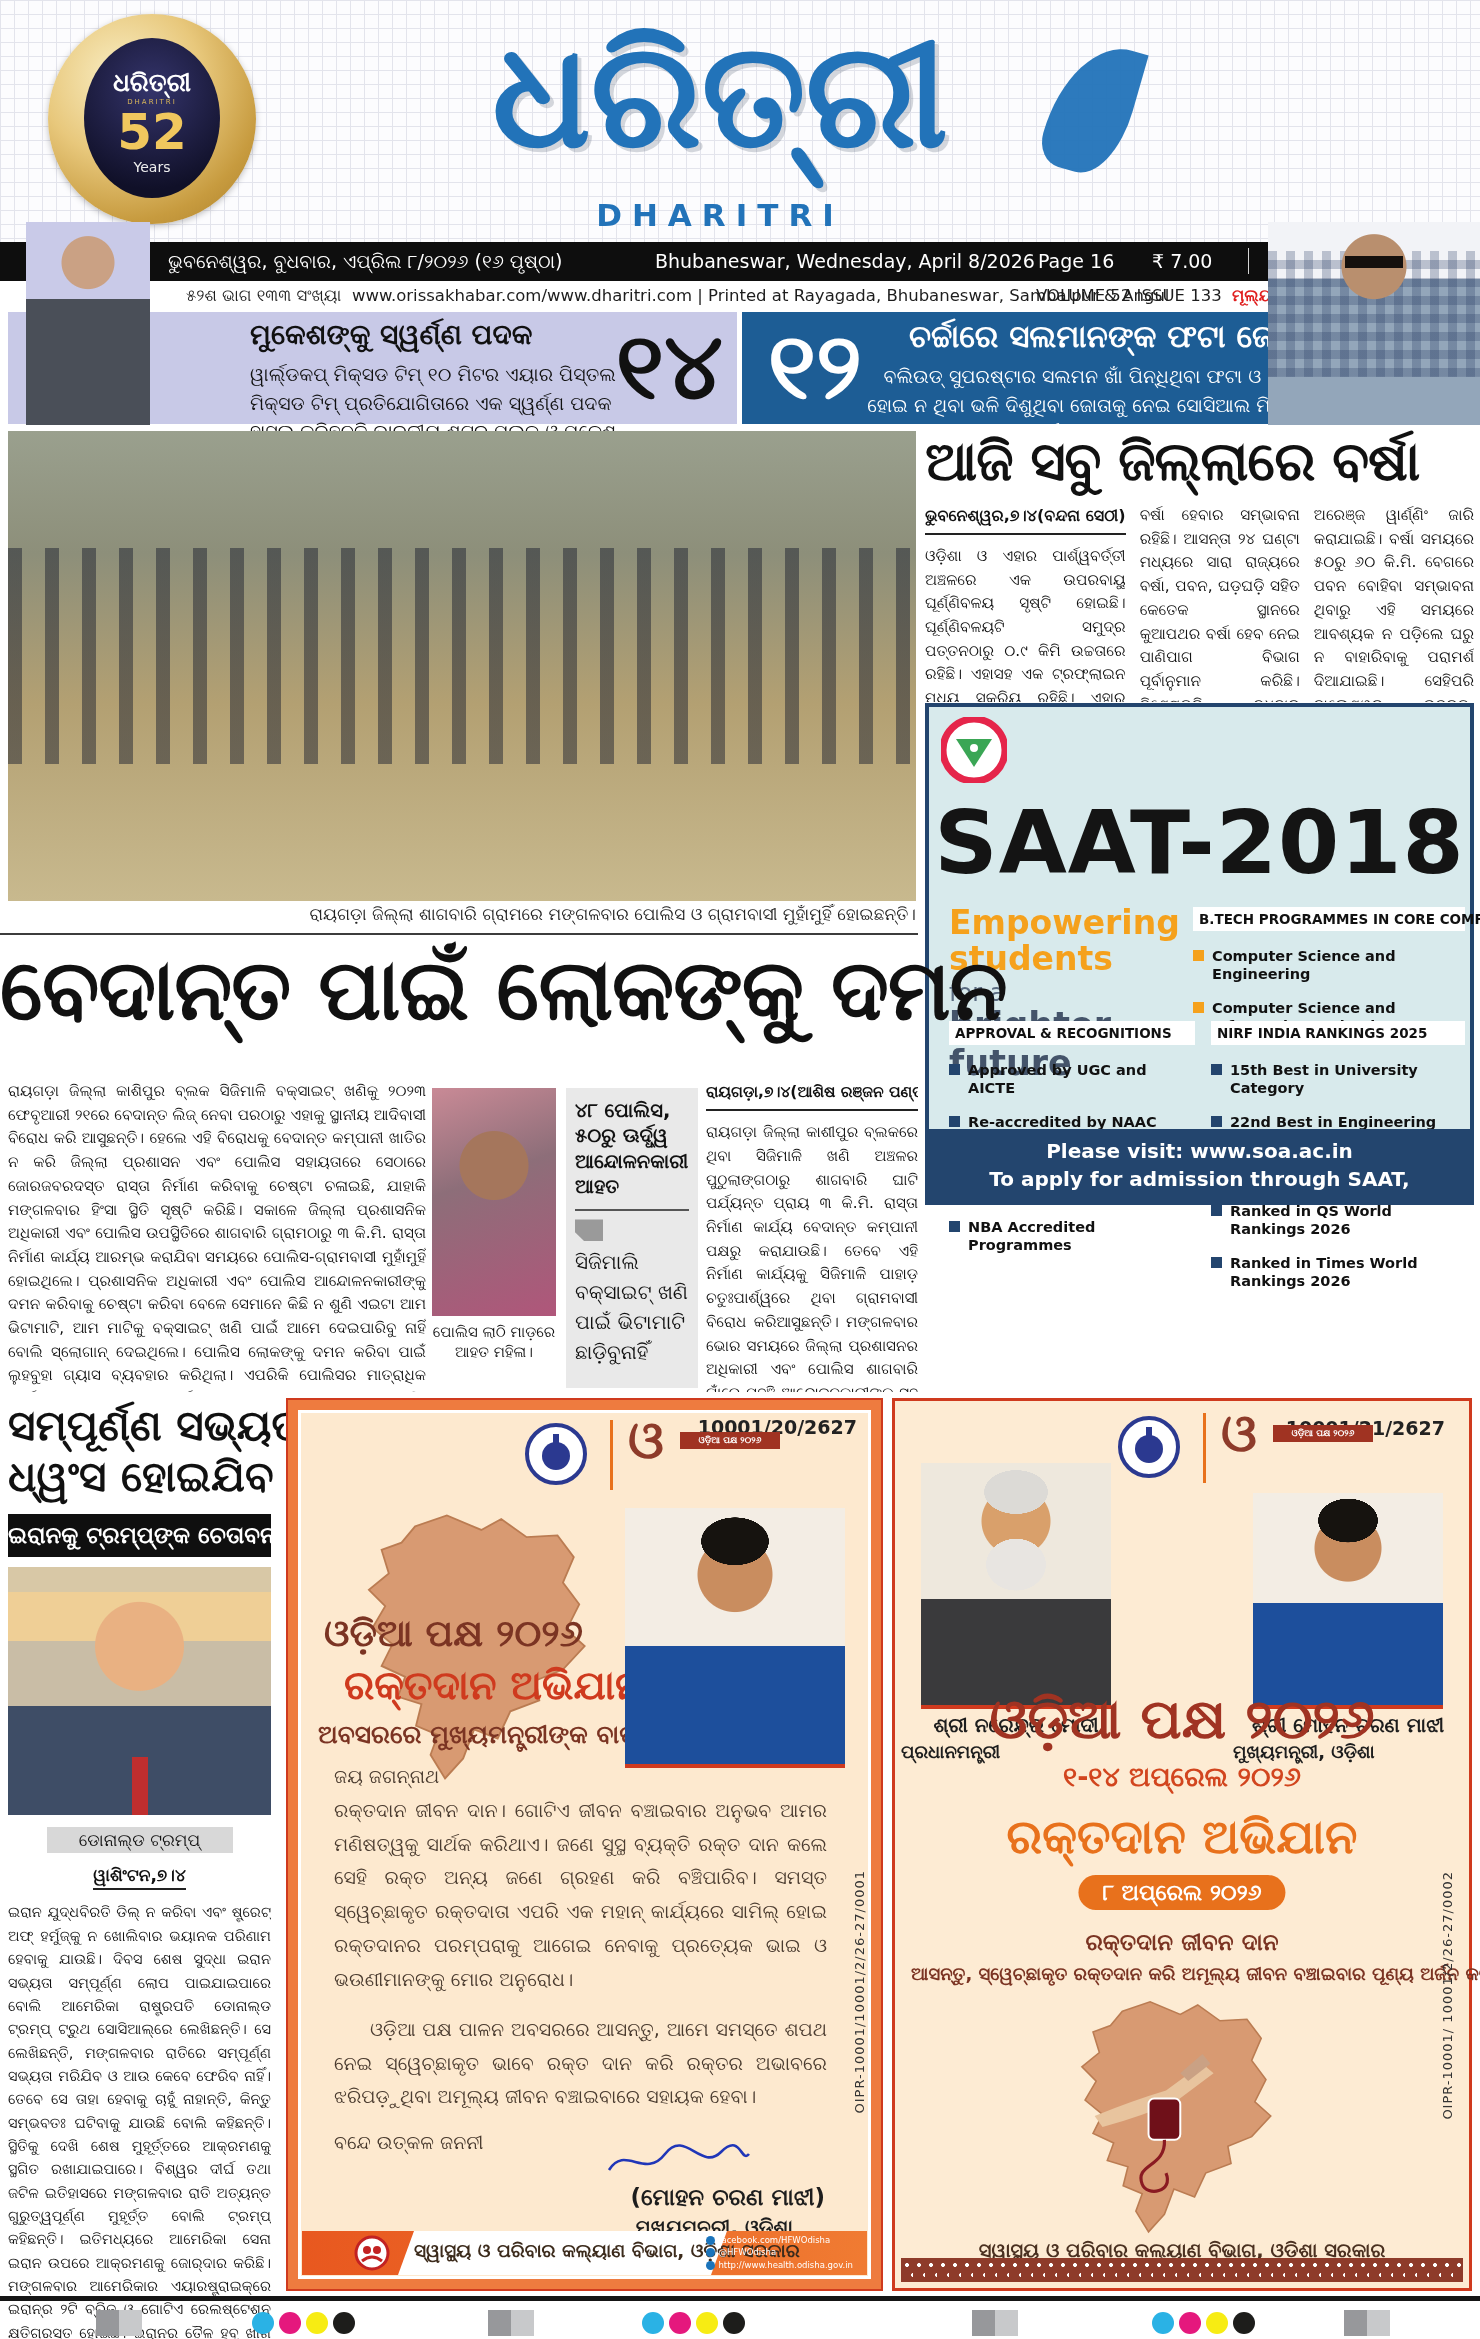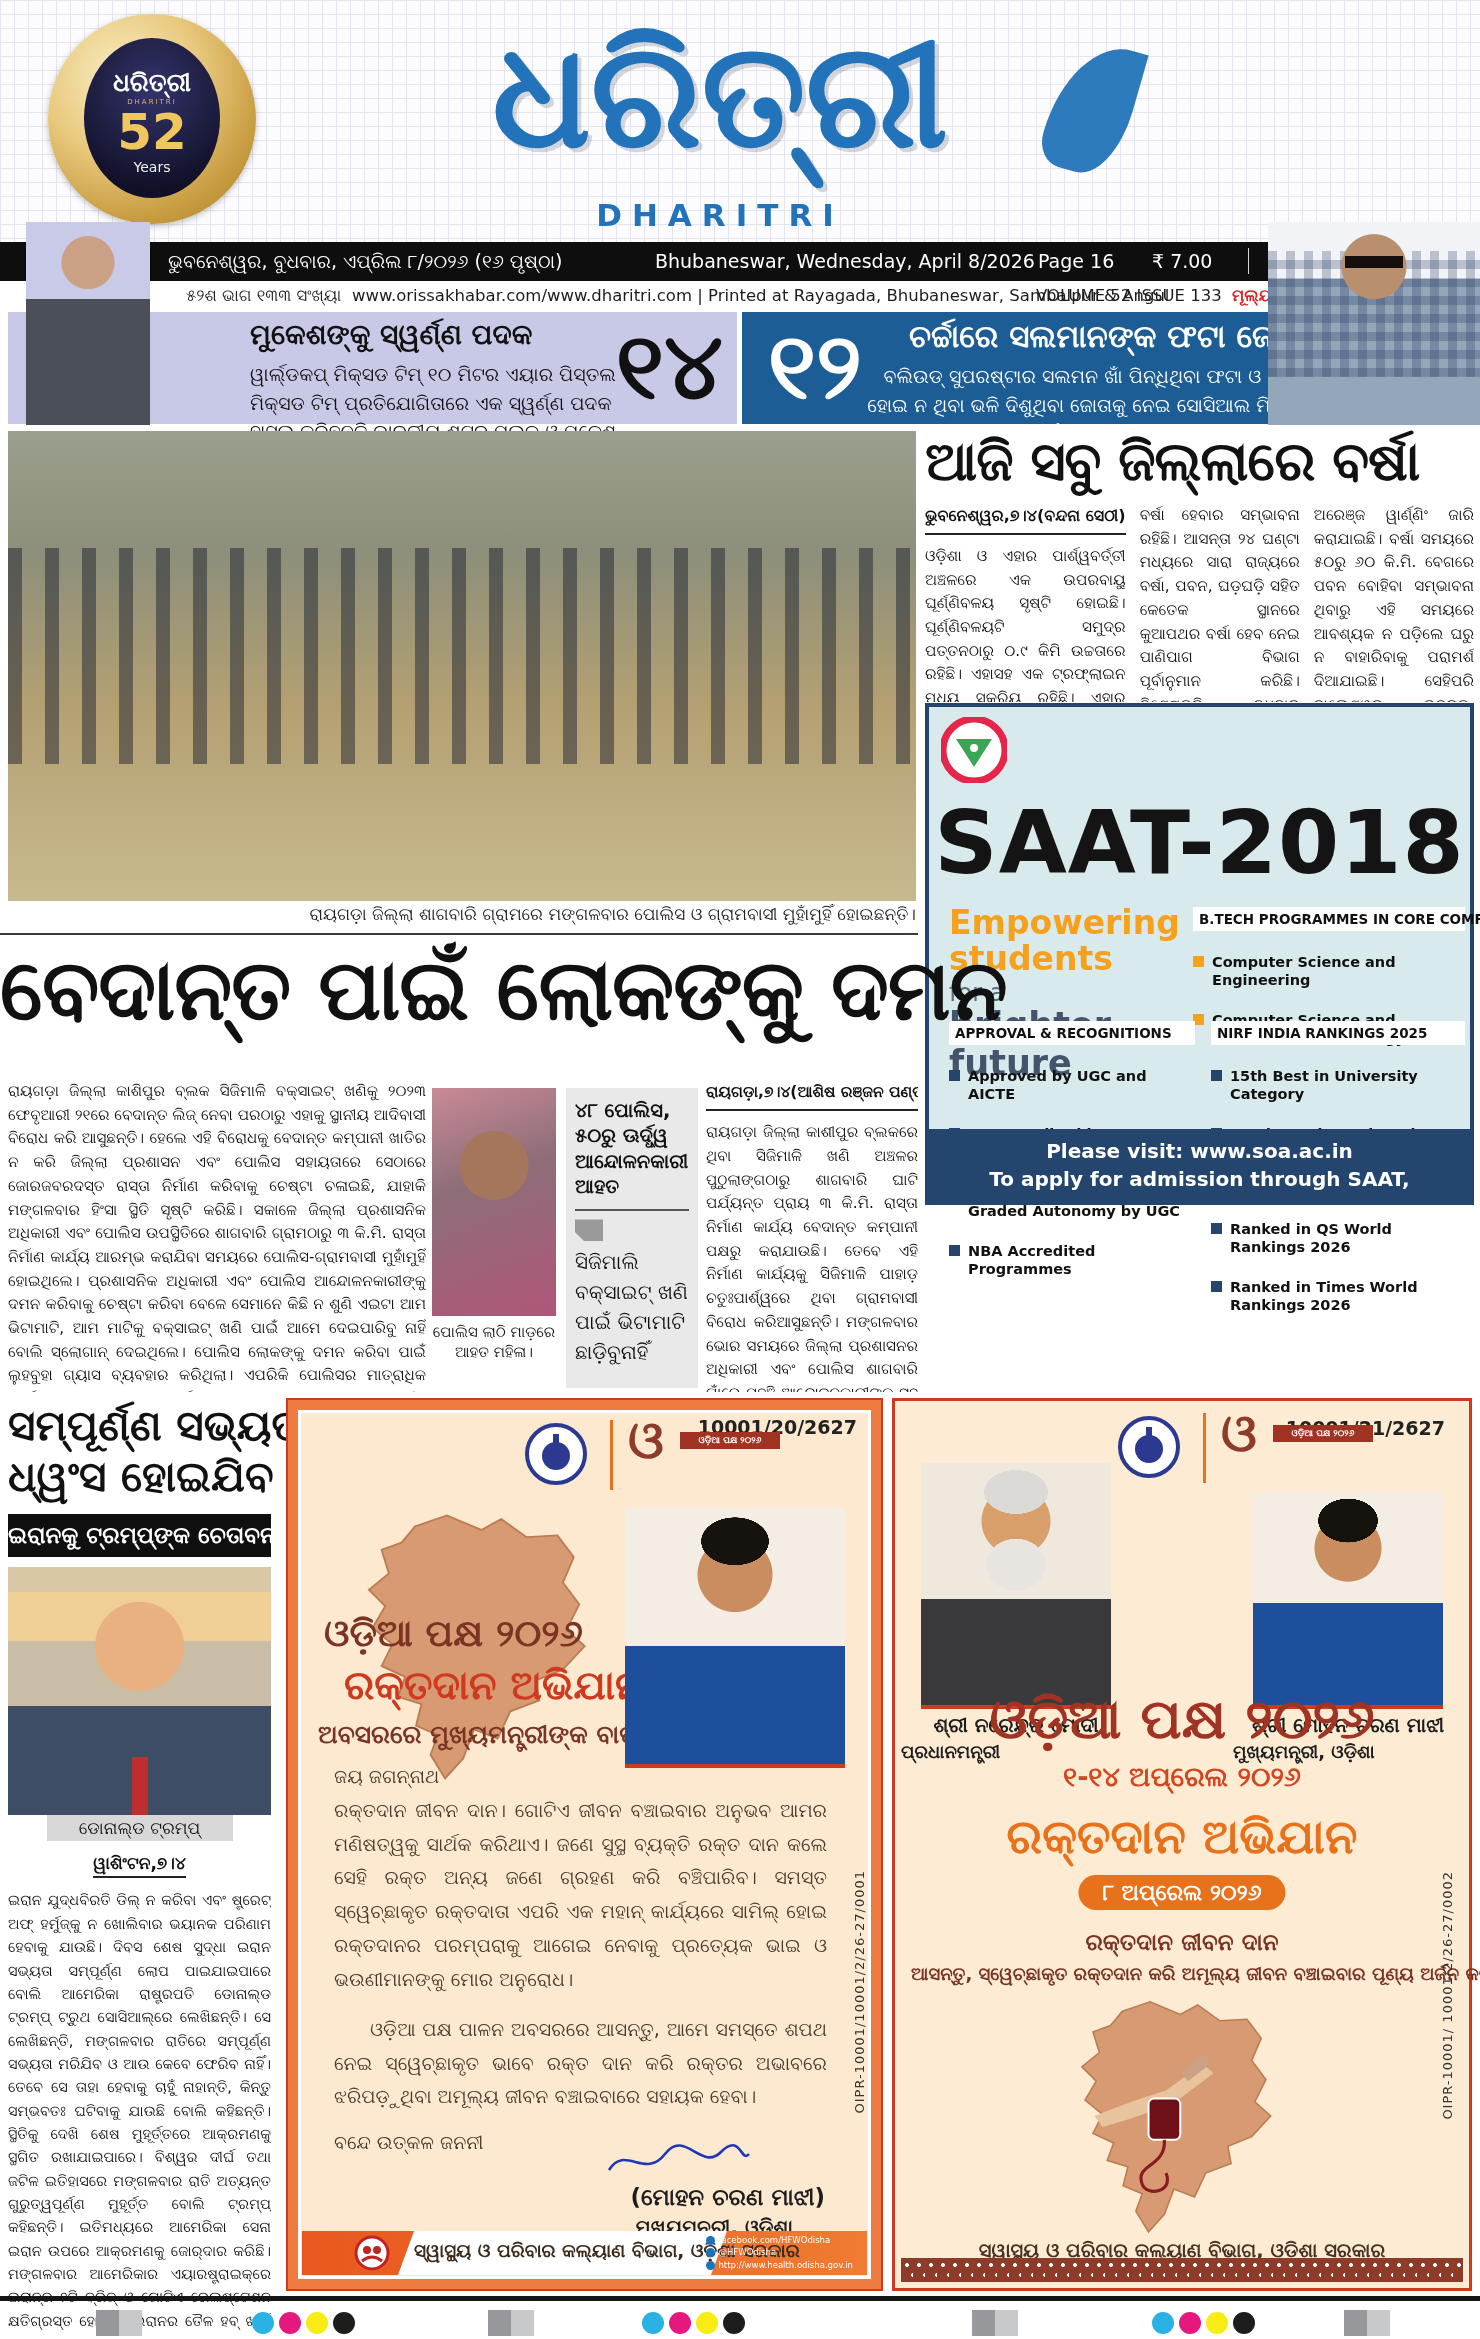--- a/index.html
+++ b/index.html
@@ -84,7 +84,7 @@
   .s-e4{color:#44546a;font-size:35px;font-weight:800}
   .s-bt{position:absolute;left:264px;top:200px;width:272px}
   .s-strip{background:#fff;font-weight:800;font-size:13.5px;padding:4px 6px;color:#111;white-space:nowrap}
-  .s-item{display:flex;gap:8px;margin-top:22px;font-size:14.5px;font-weight:700;line-height:1.25}
+  .s-item{display:flex;gap:8px;margin-top:16px;font-size:14.5px;font-weight:700;line-height:1.25}
   .sq-o{width:11px;height:11px;background:#f5a11c;flex:none;margin-top:3px}
   .sq-n{width:11px;height:11px;background:#23456e;flex:none;margin-top:3px}
   .s-ap{position:absolute;left:20px;top:314px;width:246px}

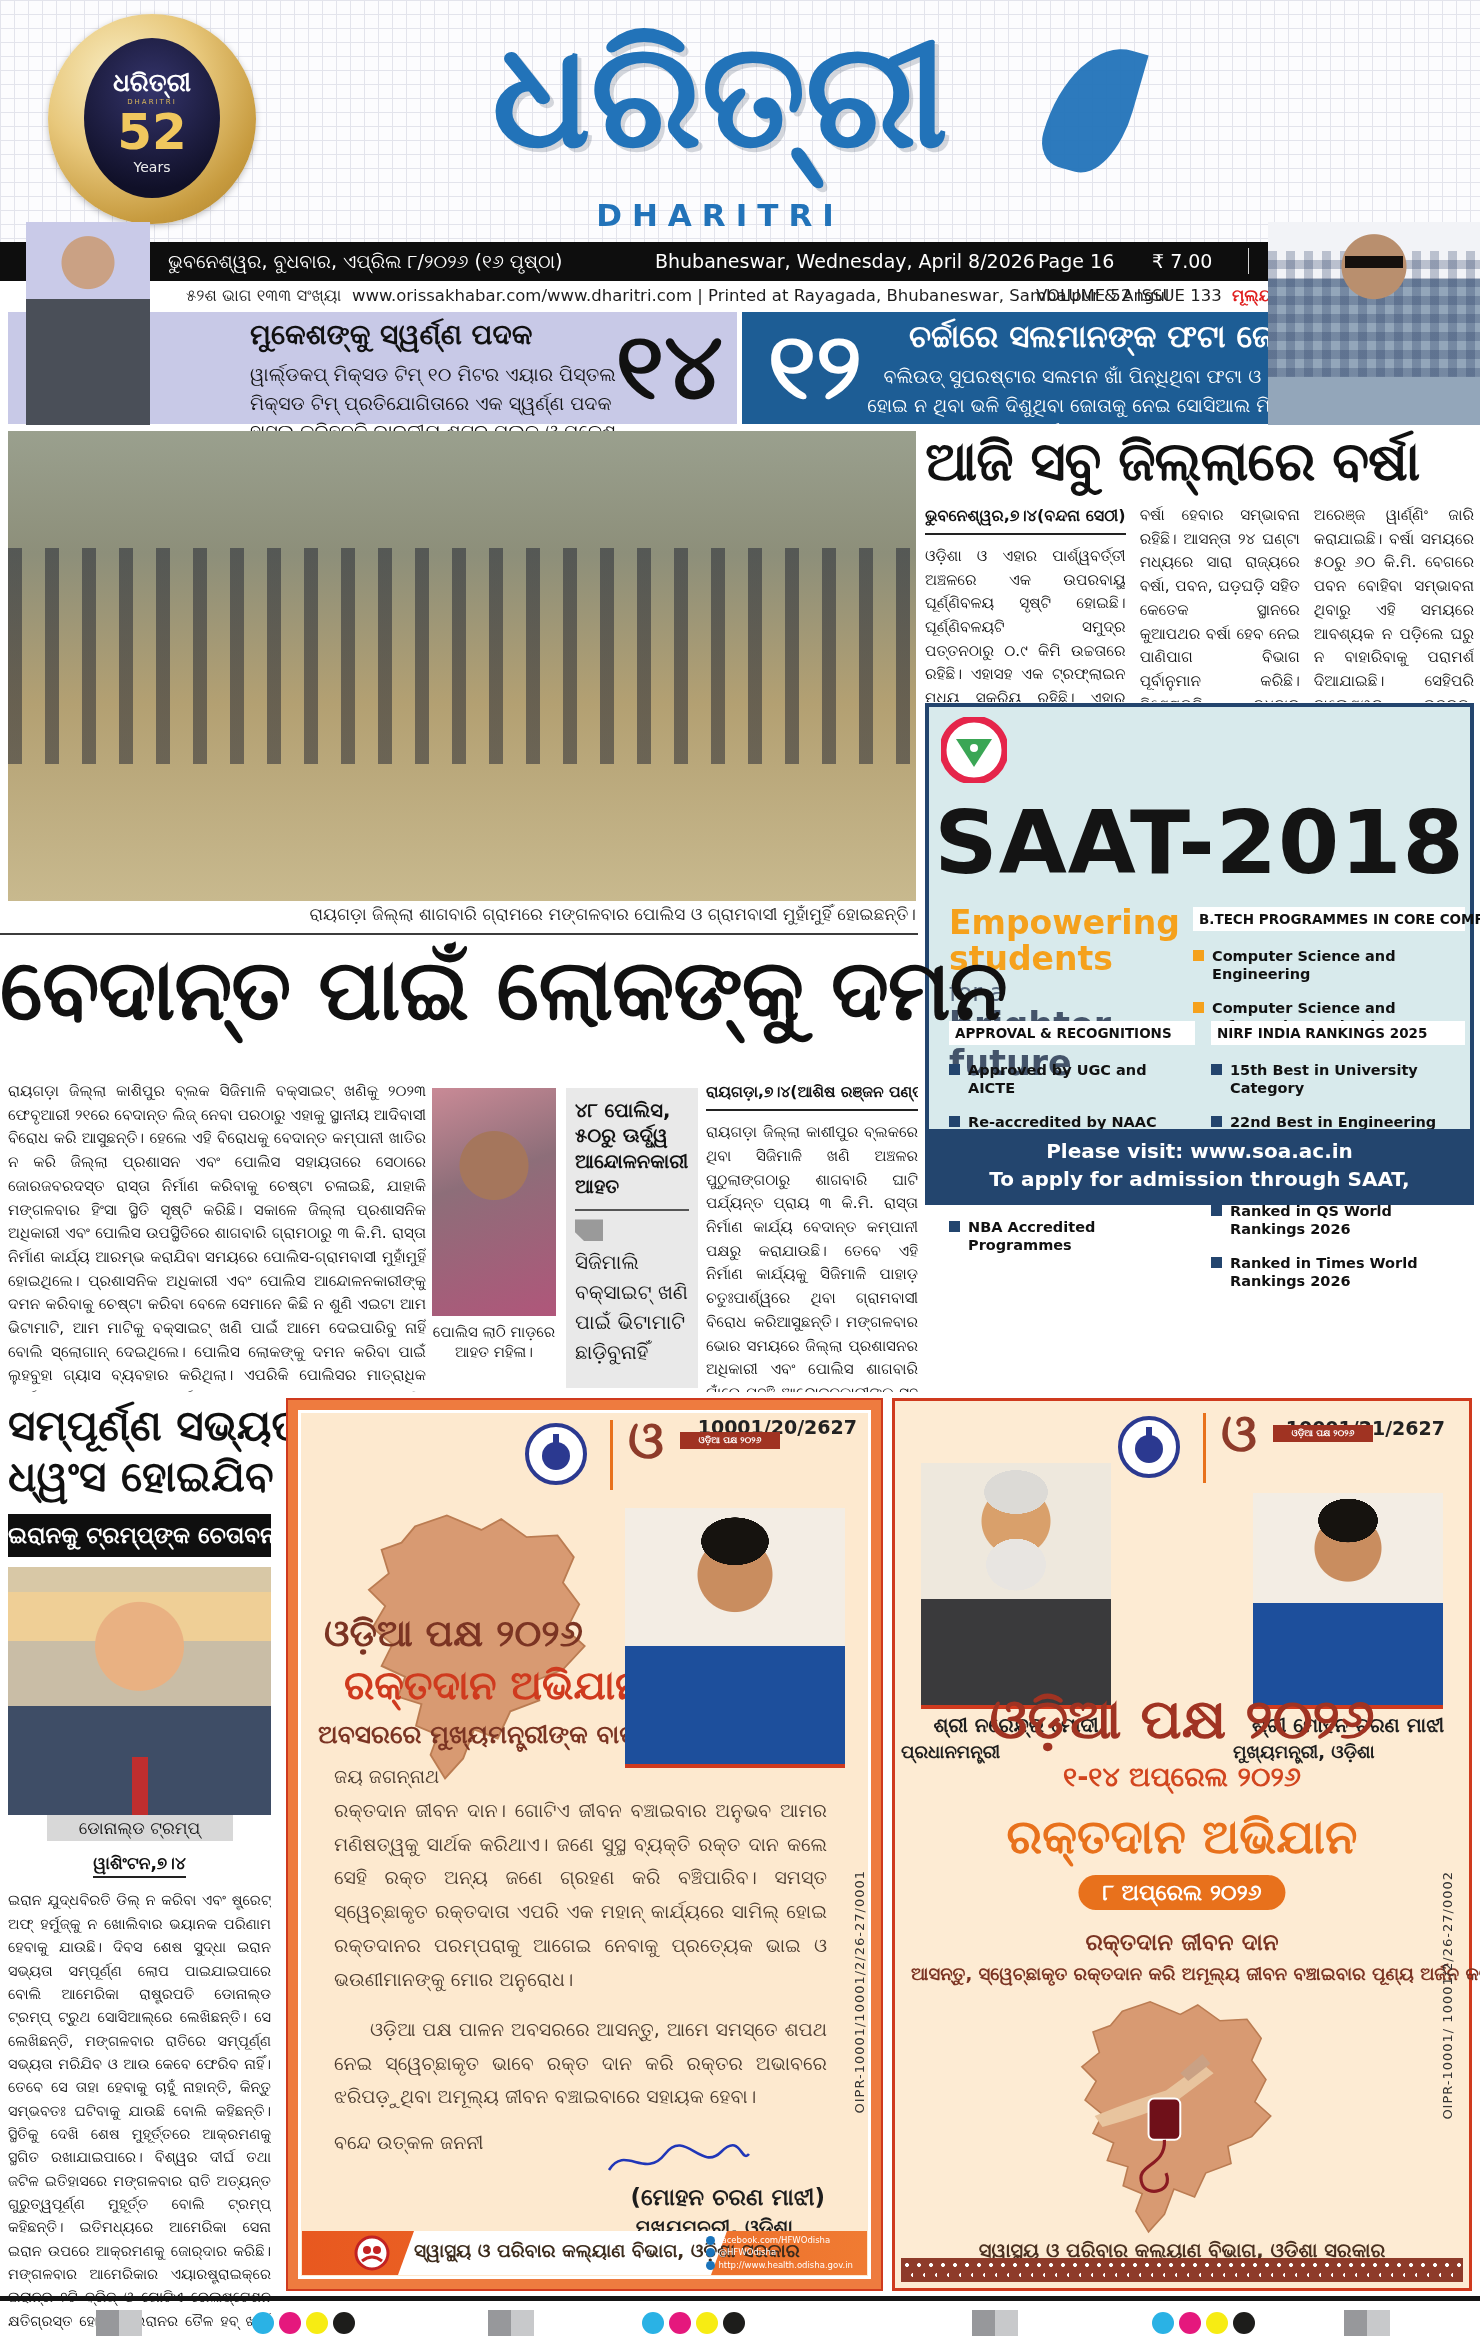--- a/index.html
+++ b/index.html
@@ -117,7 +117,7 @@
       radial-gradient(circle at 50% 32%,#e9b182 0 44px,rgba(0,0,0,0) 45px),
       linear-gradient(180deg,#d8c8a6 0 10%,#efcf96 10% 30%,#c9bda6 30% 56%,#3e4d66 56%);
     background-size:16px 58px,100% 100%,100% 100%;background-position:50% 100%,0 0,0 0;background-repeat:no-repeat}
-  .tr-cap{width:186px;margin:0 auto;background:#d8d8d8;text-align:center;font-size:17px;padding:3px 0}
+  .tr-cap{width:186px;margin:12px auto;background:#d8d8d8;text-align:center;font-size:17px;padding:3px 0}
   .tr-by{display:table;margin:12px auto 10px;font-weight:bold;font-size:17px;border-bottom:2px solid #222;padding-bottom:3px}
   .tr-b{font-size:14.6px;line-height:1.6;text-align:justify;height:442px;overflow:hidden}
 

